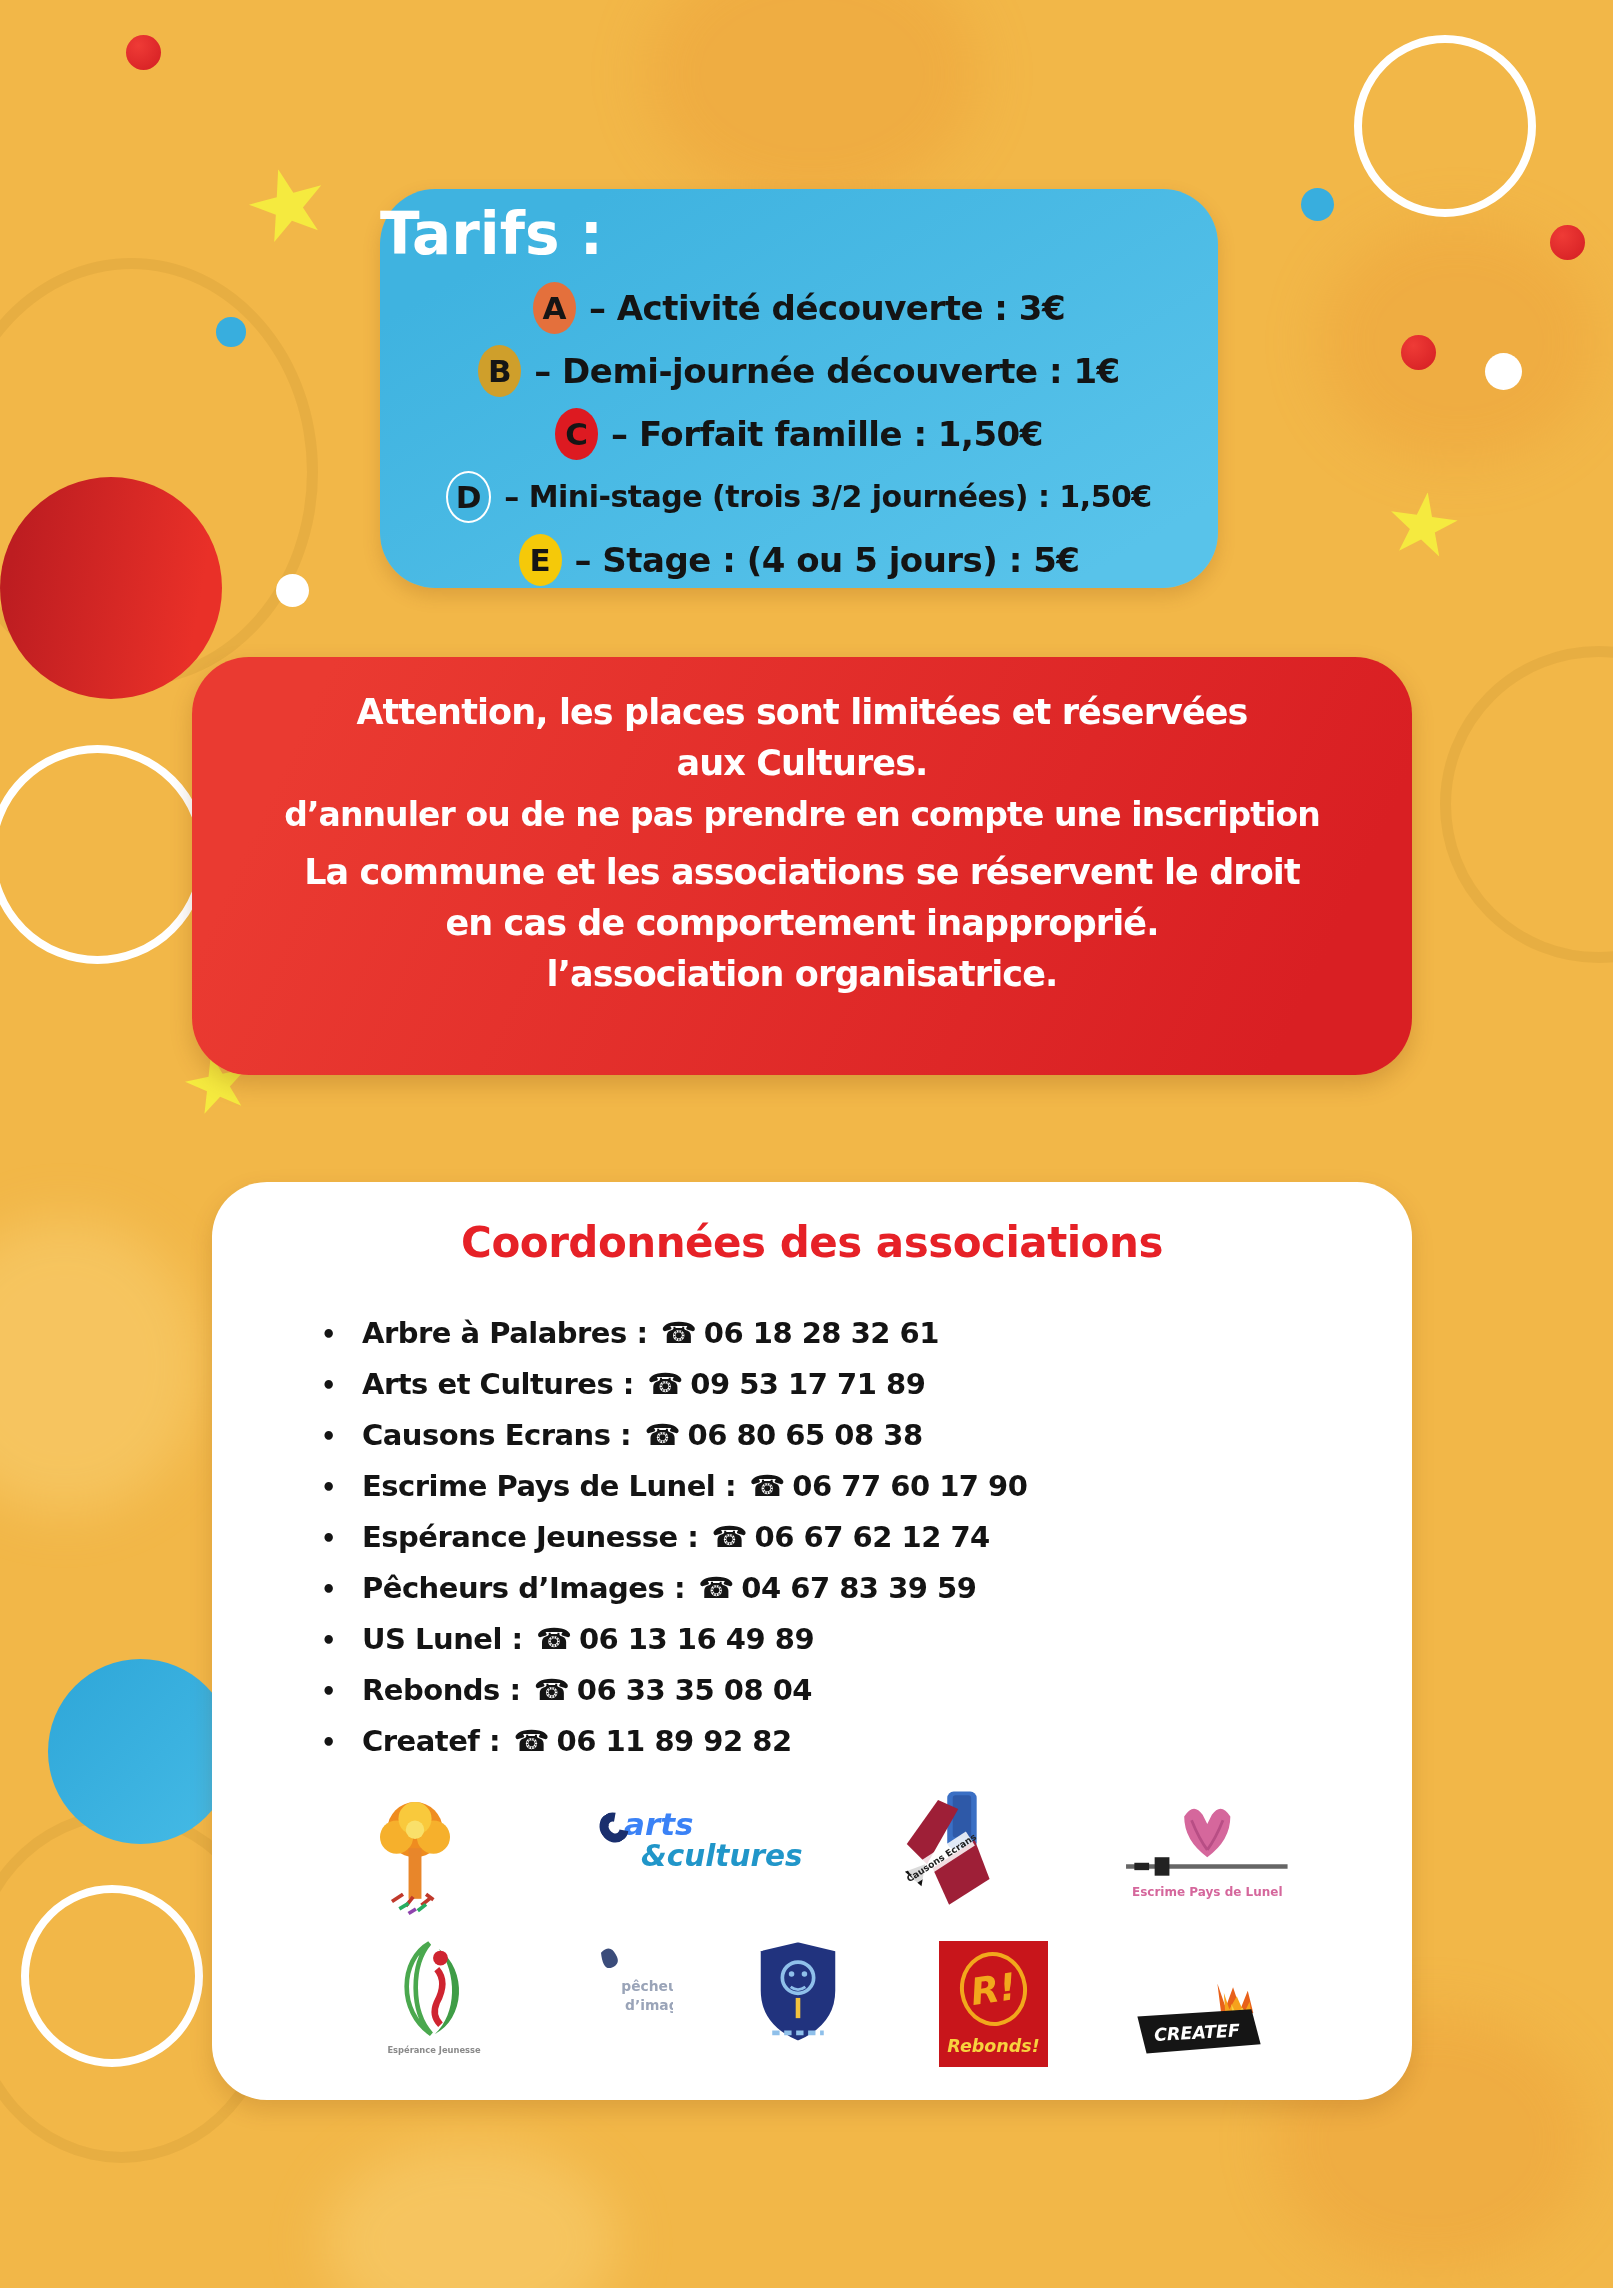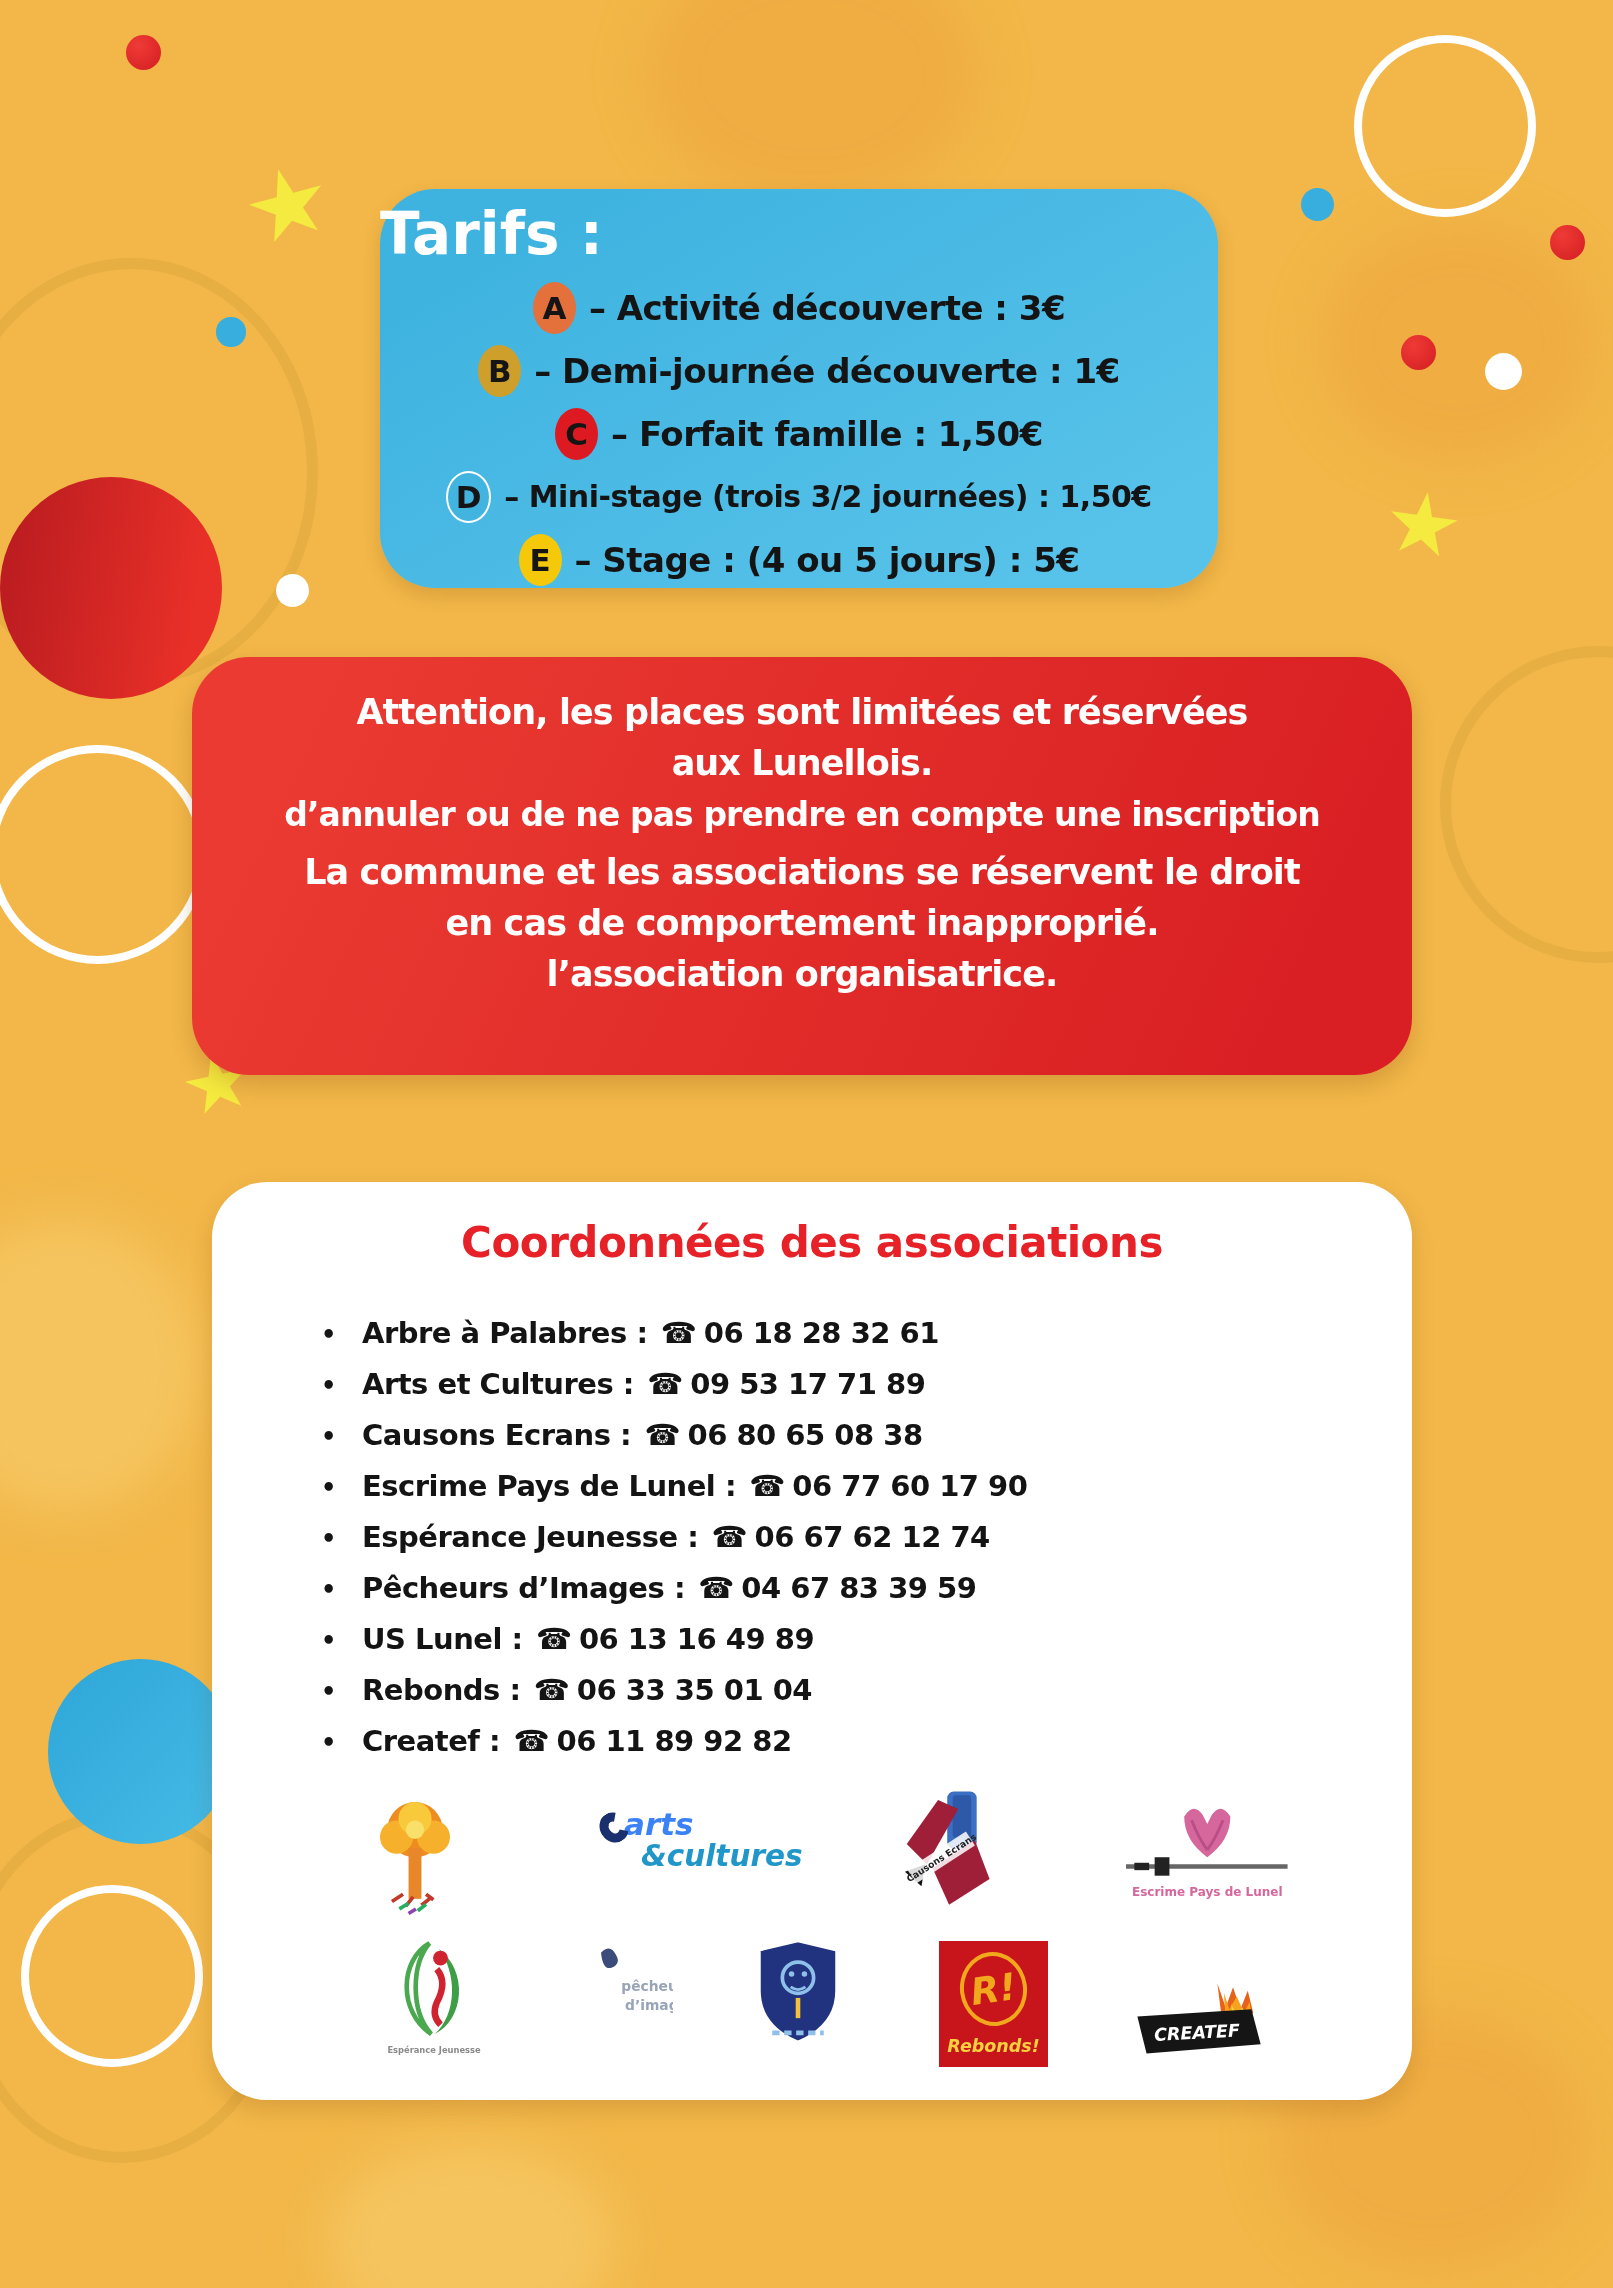--- a/index.html
+++ b/index.html
@@ -134,7 +134,7 @@
 
   <div class="red-box">
     <div class="attn-line">Attention, les places sont limitées et réservées</div>
-    <div class="attn-line">aux Lunellois.</div>
+    <div class="attn-line">aux Cultures.</div>
     <div class="attn-line small">d’annuler ou de ne pas prendre en compte une inscription</div>
     <div class="attn-line gap">La commune et les associations se réservent le droit</div>
     <div class="attn-line">en cas de comportement inapproprié.</div>

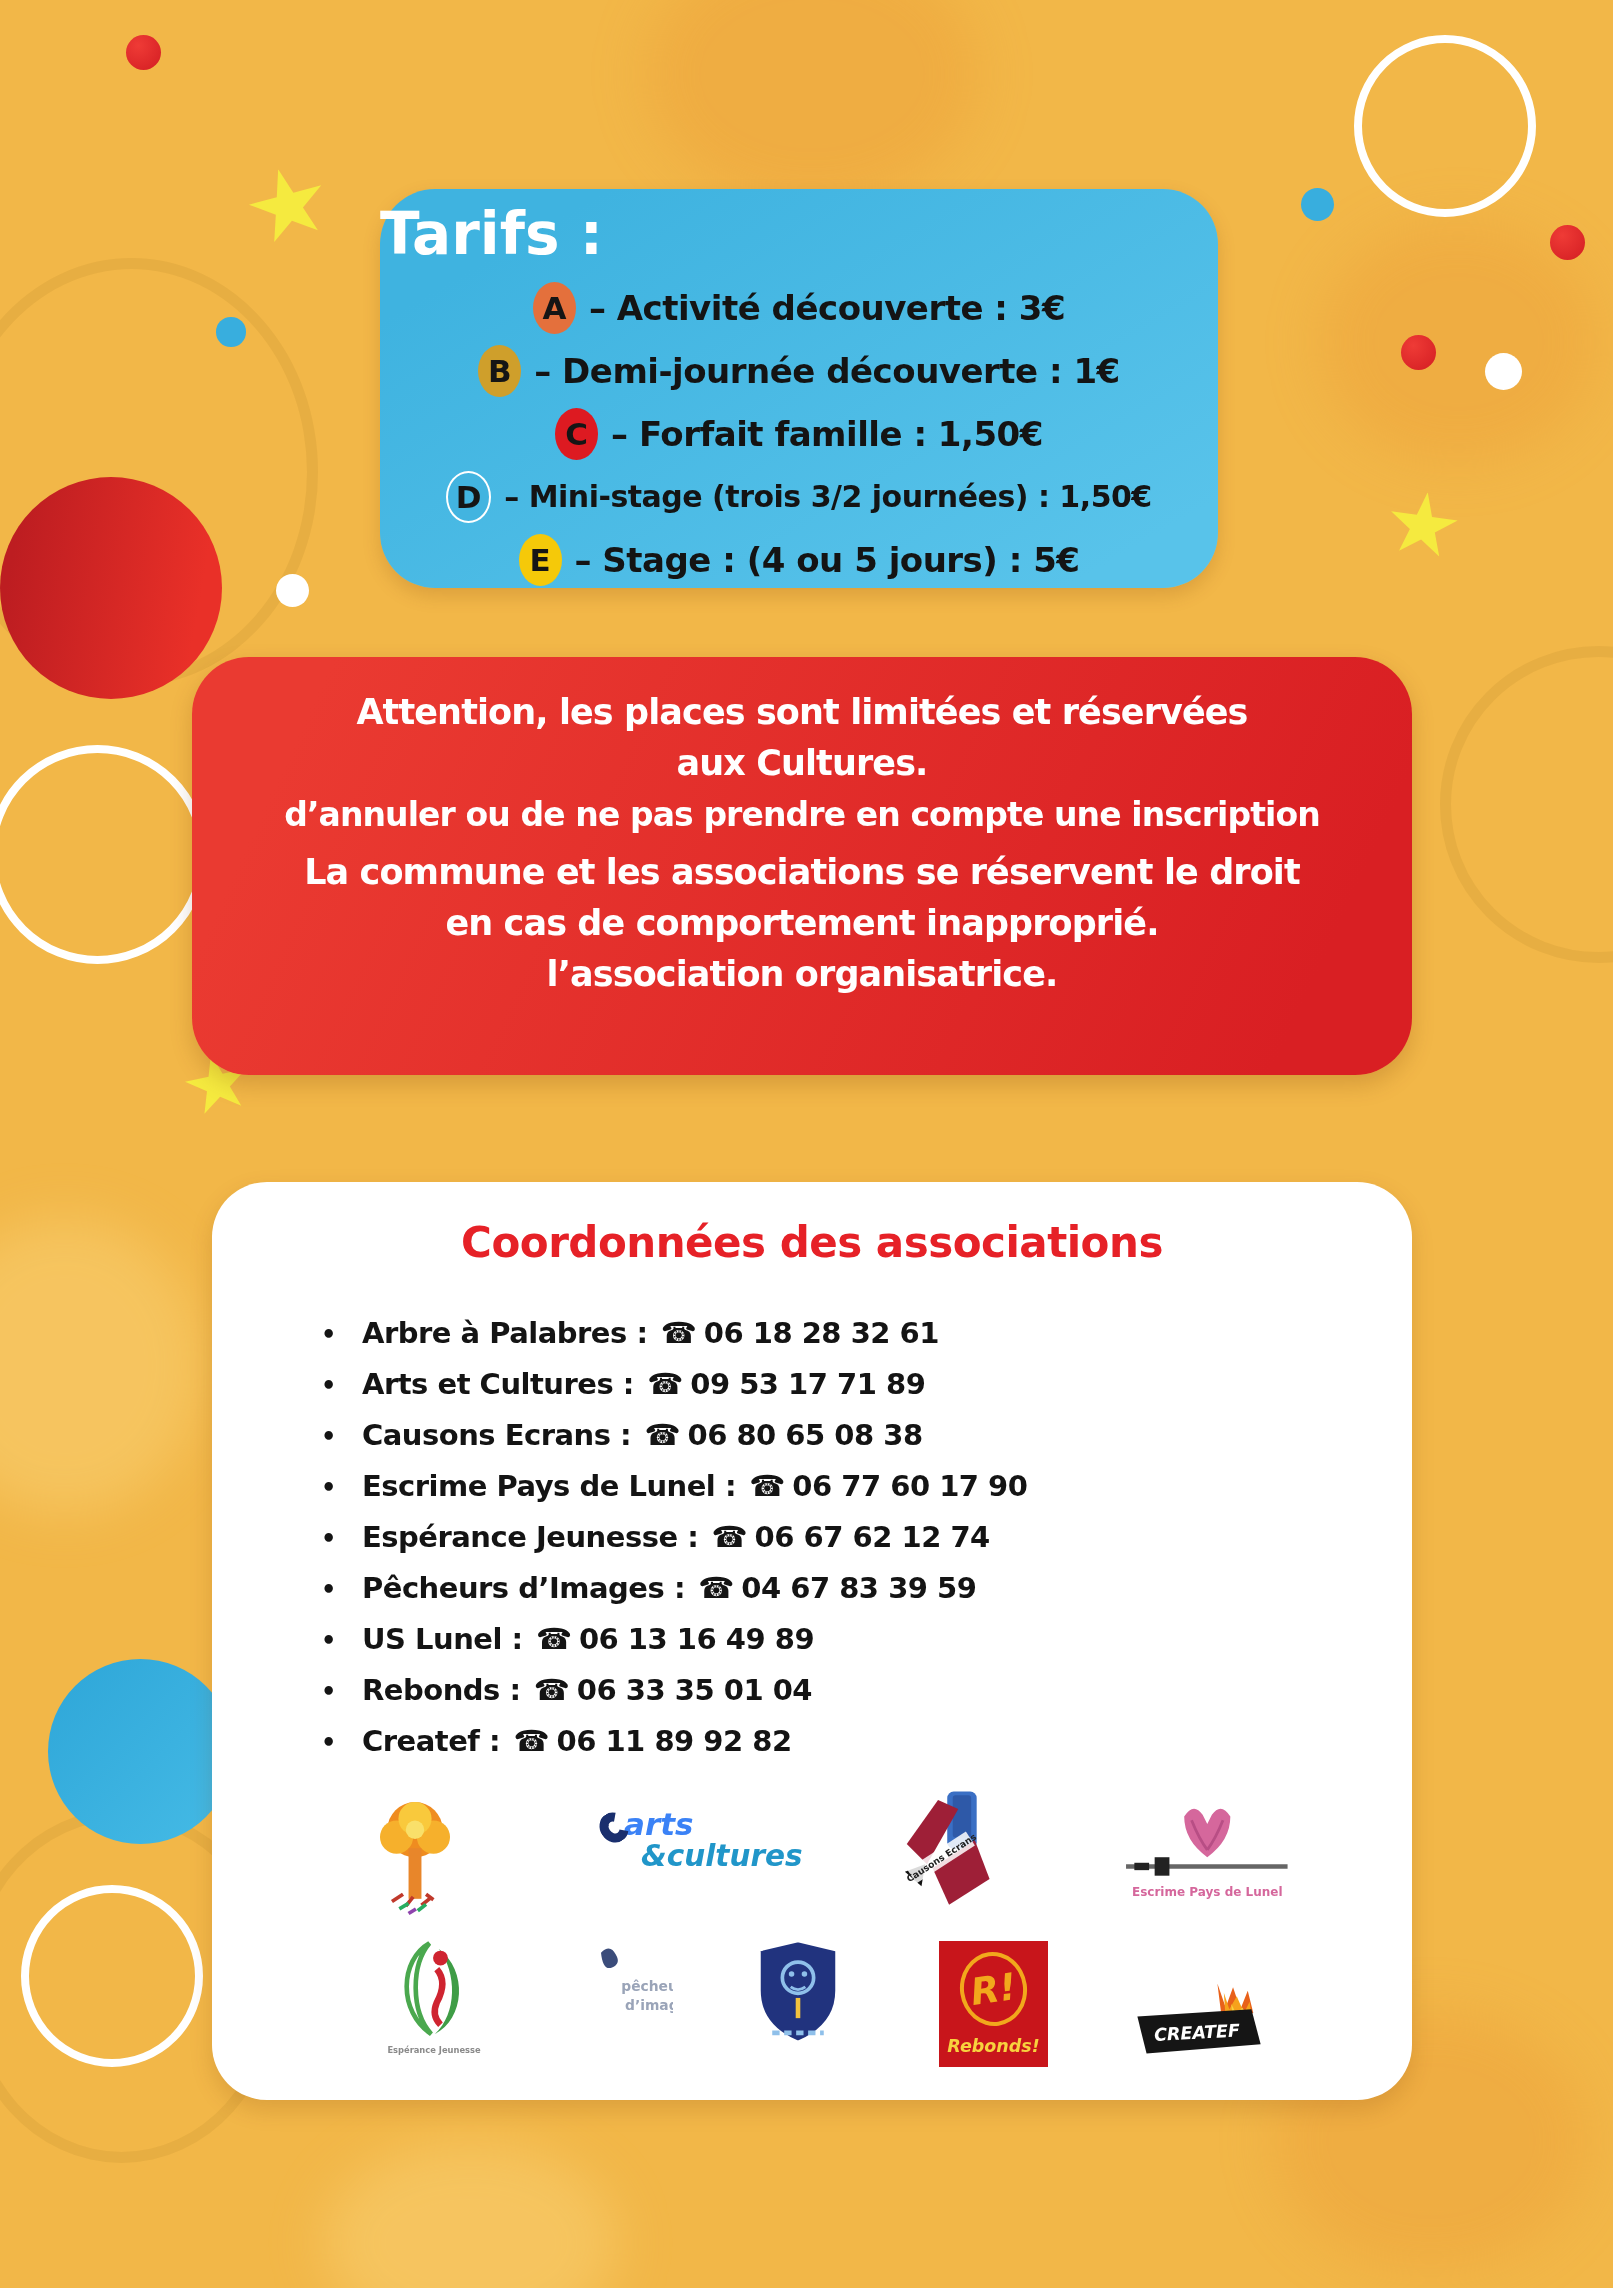--- a/index.html
+++ b/index.html
@@ -174,7 +174,7 @@
       </div>
       <div class="assoc-row">
         <span class="bullet">•</span>
-        <span><span>Rebonds</span><span class="sep"> : </span><span class="phone-icon">☎</span><span>06 33 35 01 04</span></span>
+        <span><span>Rebonds</span><span class="sep"> : </span><span class="phone-icon">☎</span><span>06 33 35 08 04</span></span>
       </div>
       <div class="assoc-row">
         <span class="bullet">•</span>

